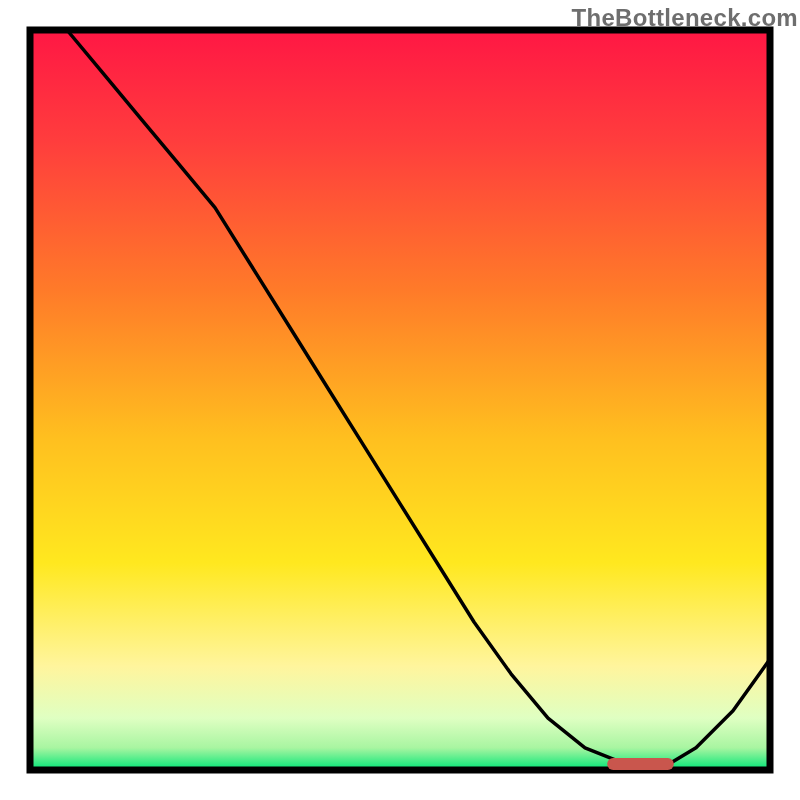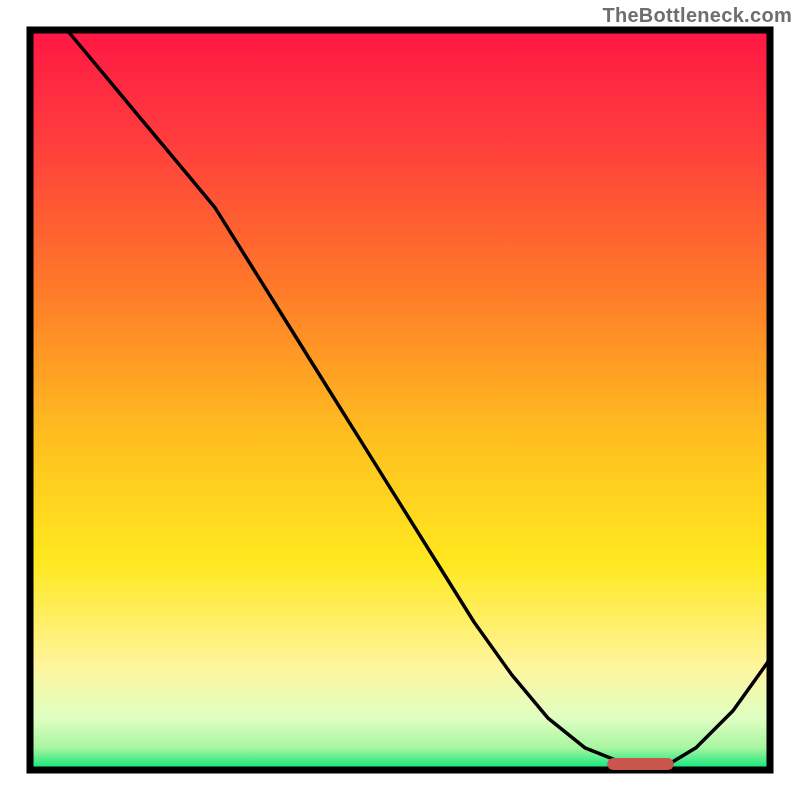--- a/index.html
+++ b/index.html
@@ -18,8 +18,8 @@
   .watermark {
     position: absolute;
     top: 4px;
-    right: 8px;
-    font-size: 20px;
+    right: 2px;
+    font-size: 24px;
     font-weight: 600;
     color: #6e6e6e;
     z-index: 10;

